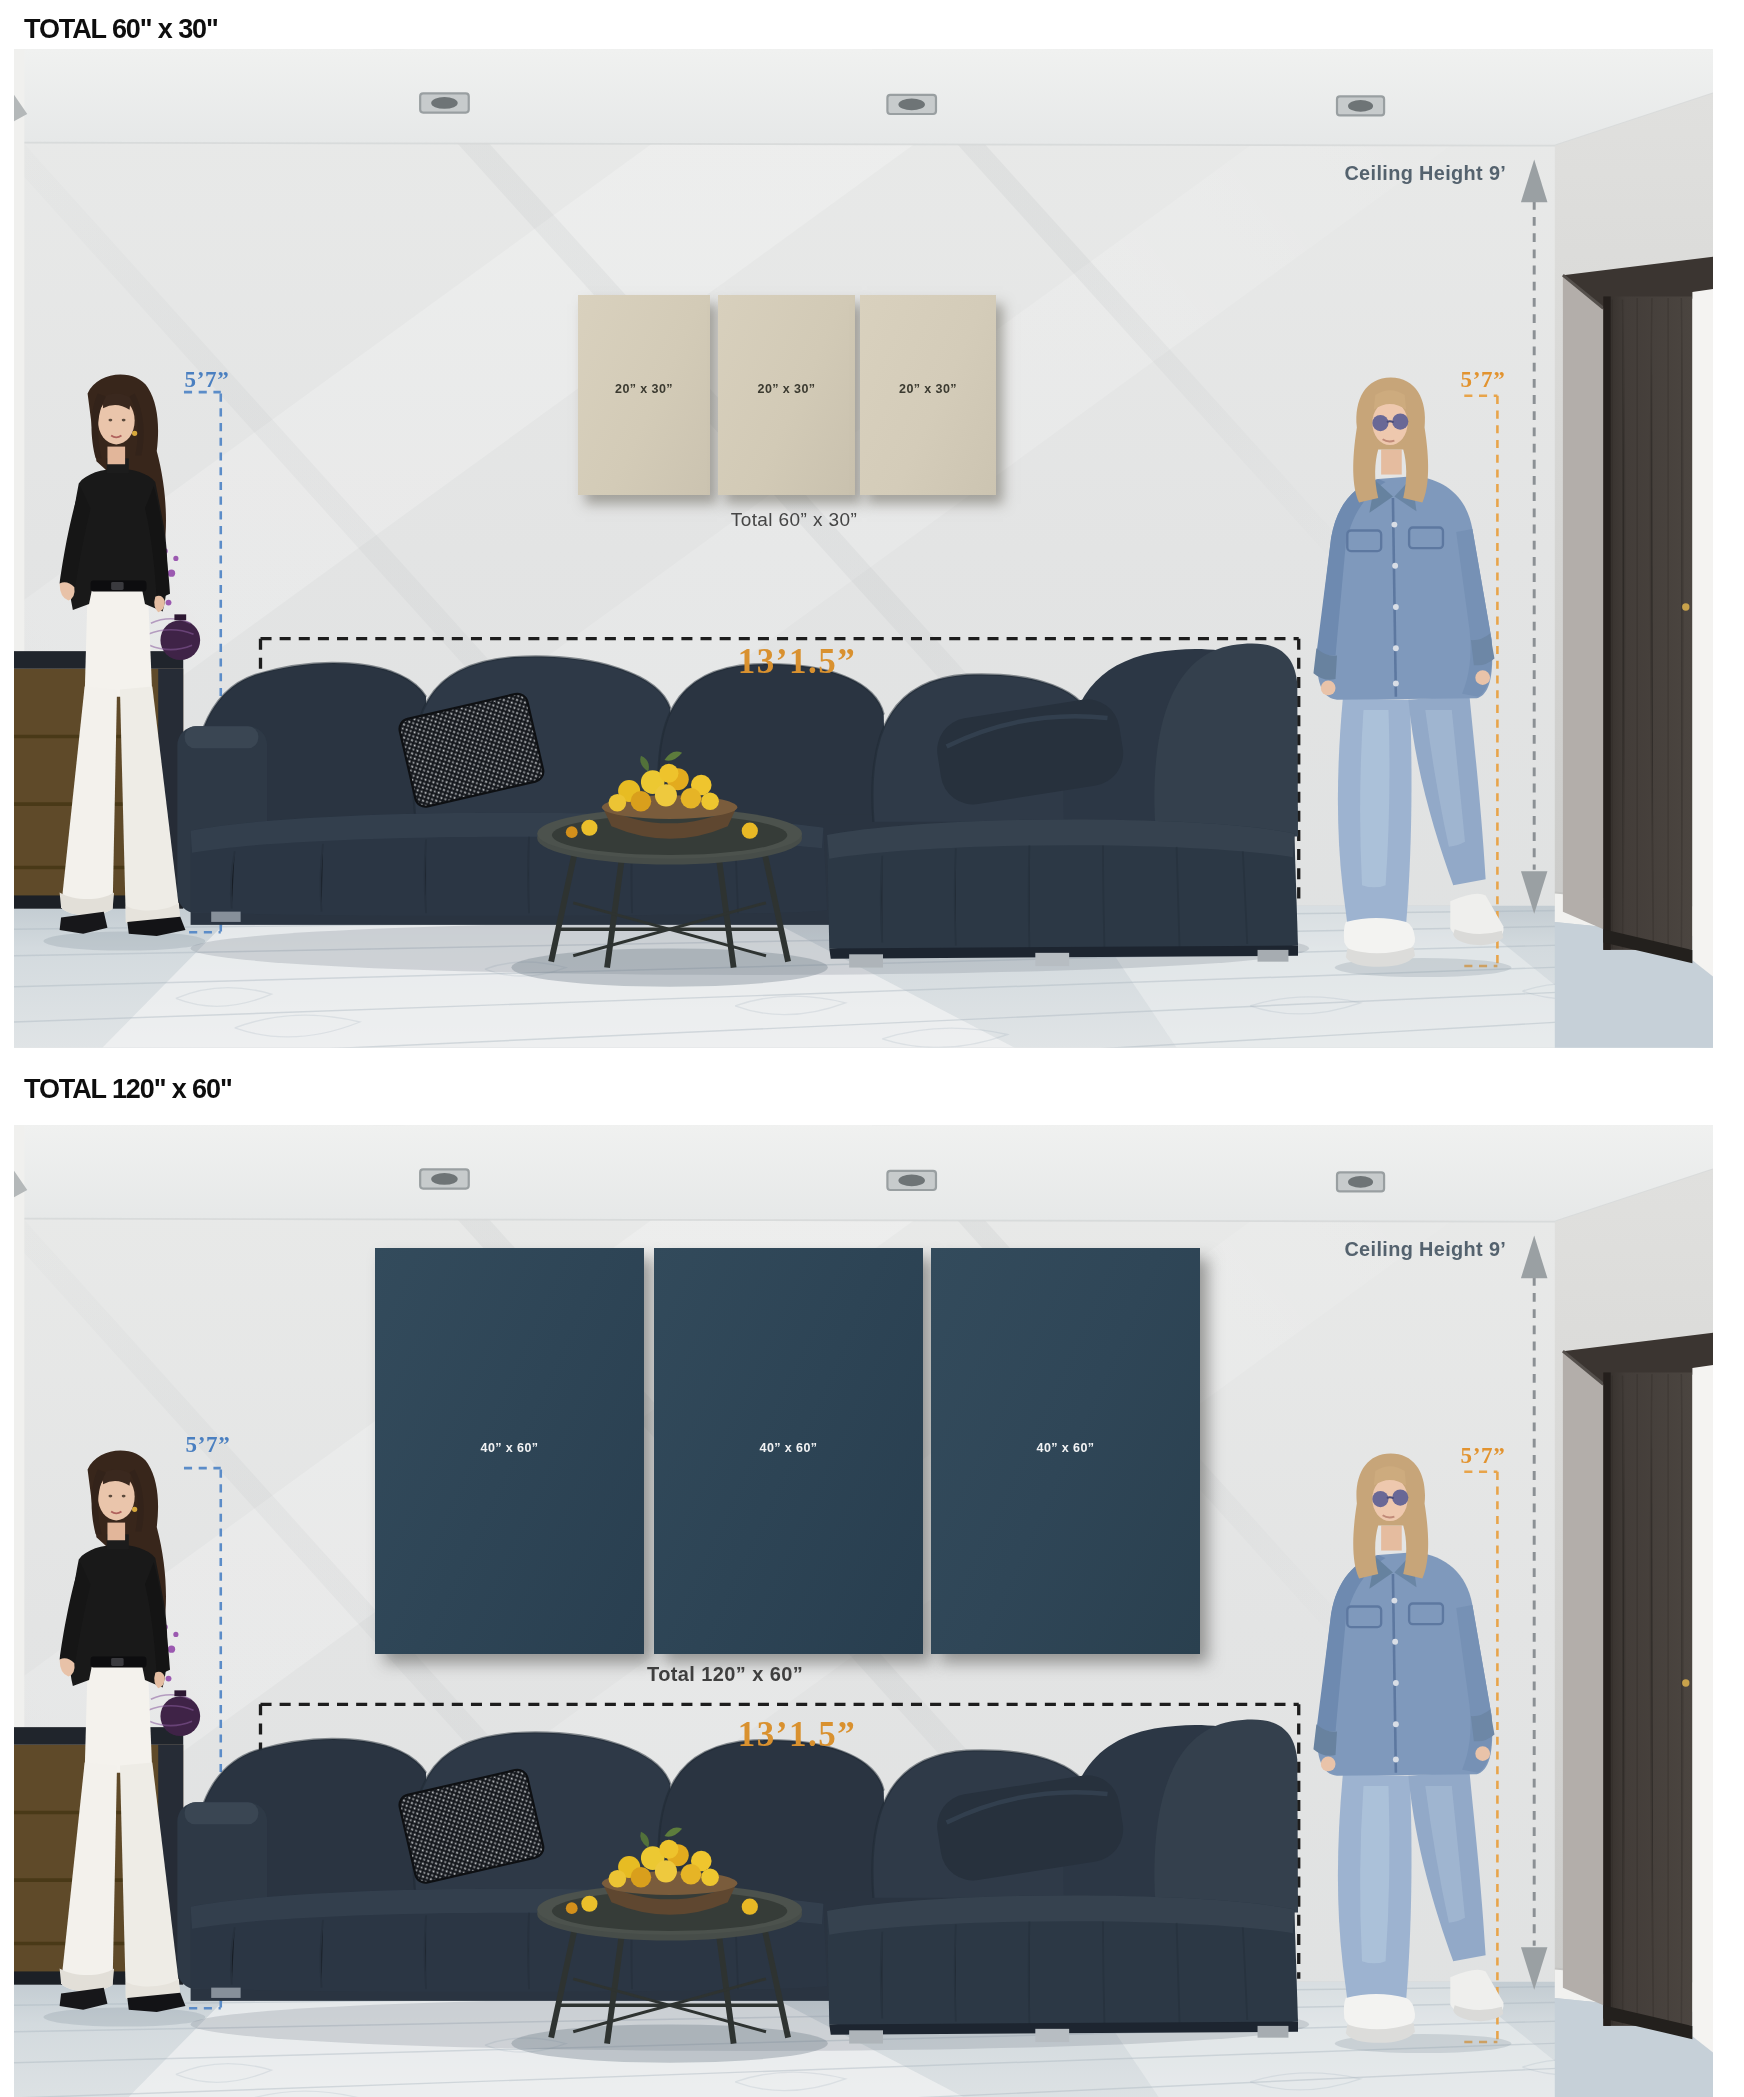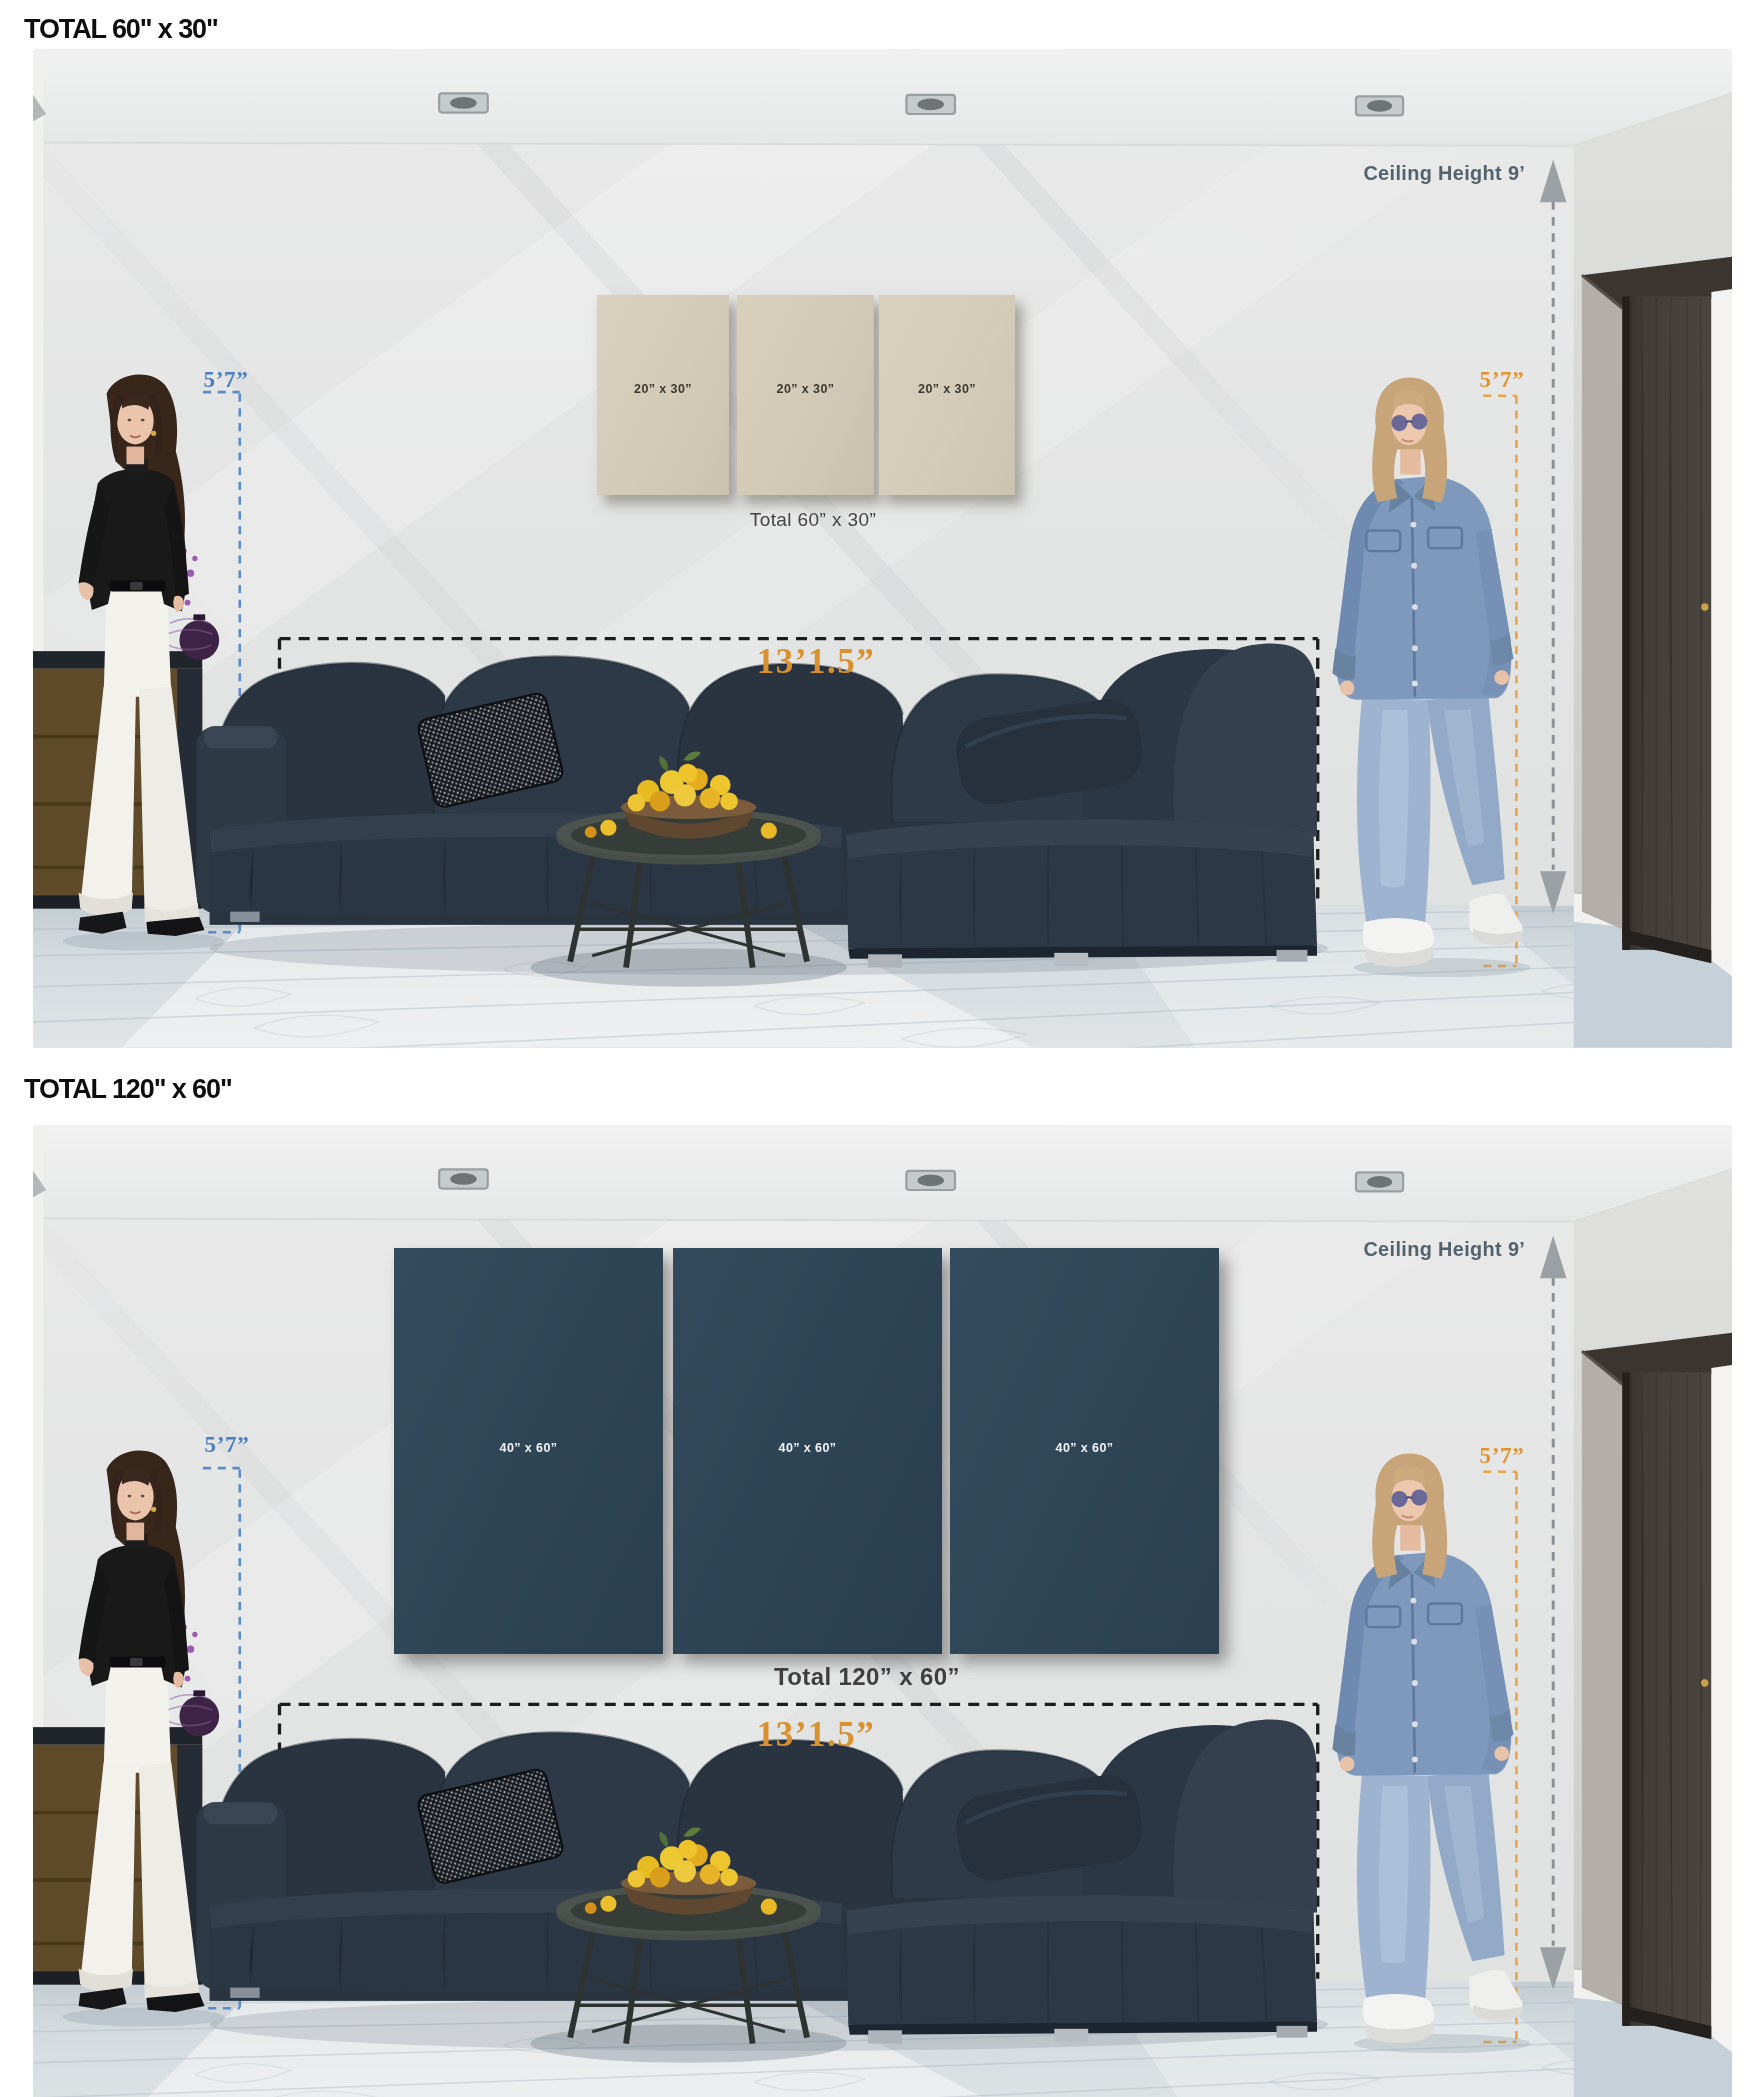--- a/index.html
+++ b/index.html
@@ -2,7 +2,7 @@
 <html style="font-size:11.8px"><head><meta charset="utf-8"><style>
 *{margin:0;padding:0;box-sizing:border-box}
 body{width:1744px;height:2097px;background:#ffffff;font-family:"Liberation Sans",sans-serif;position:relative;overflow:hidden}
-.photo{position:absolute;left:33px;width:1708px;overflow:hidden}
+.photo{position:absolute;left:14px;width:1708px;overflow:hidden}
 </style></head>
 <body>
 

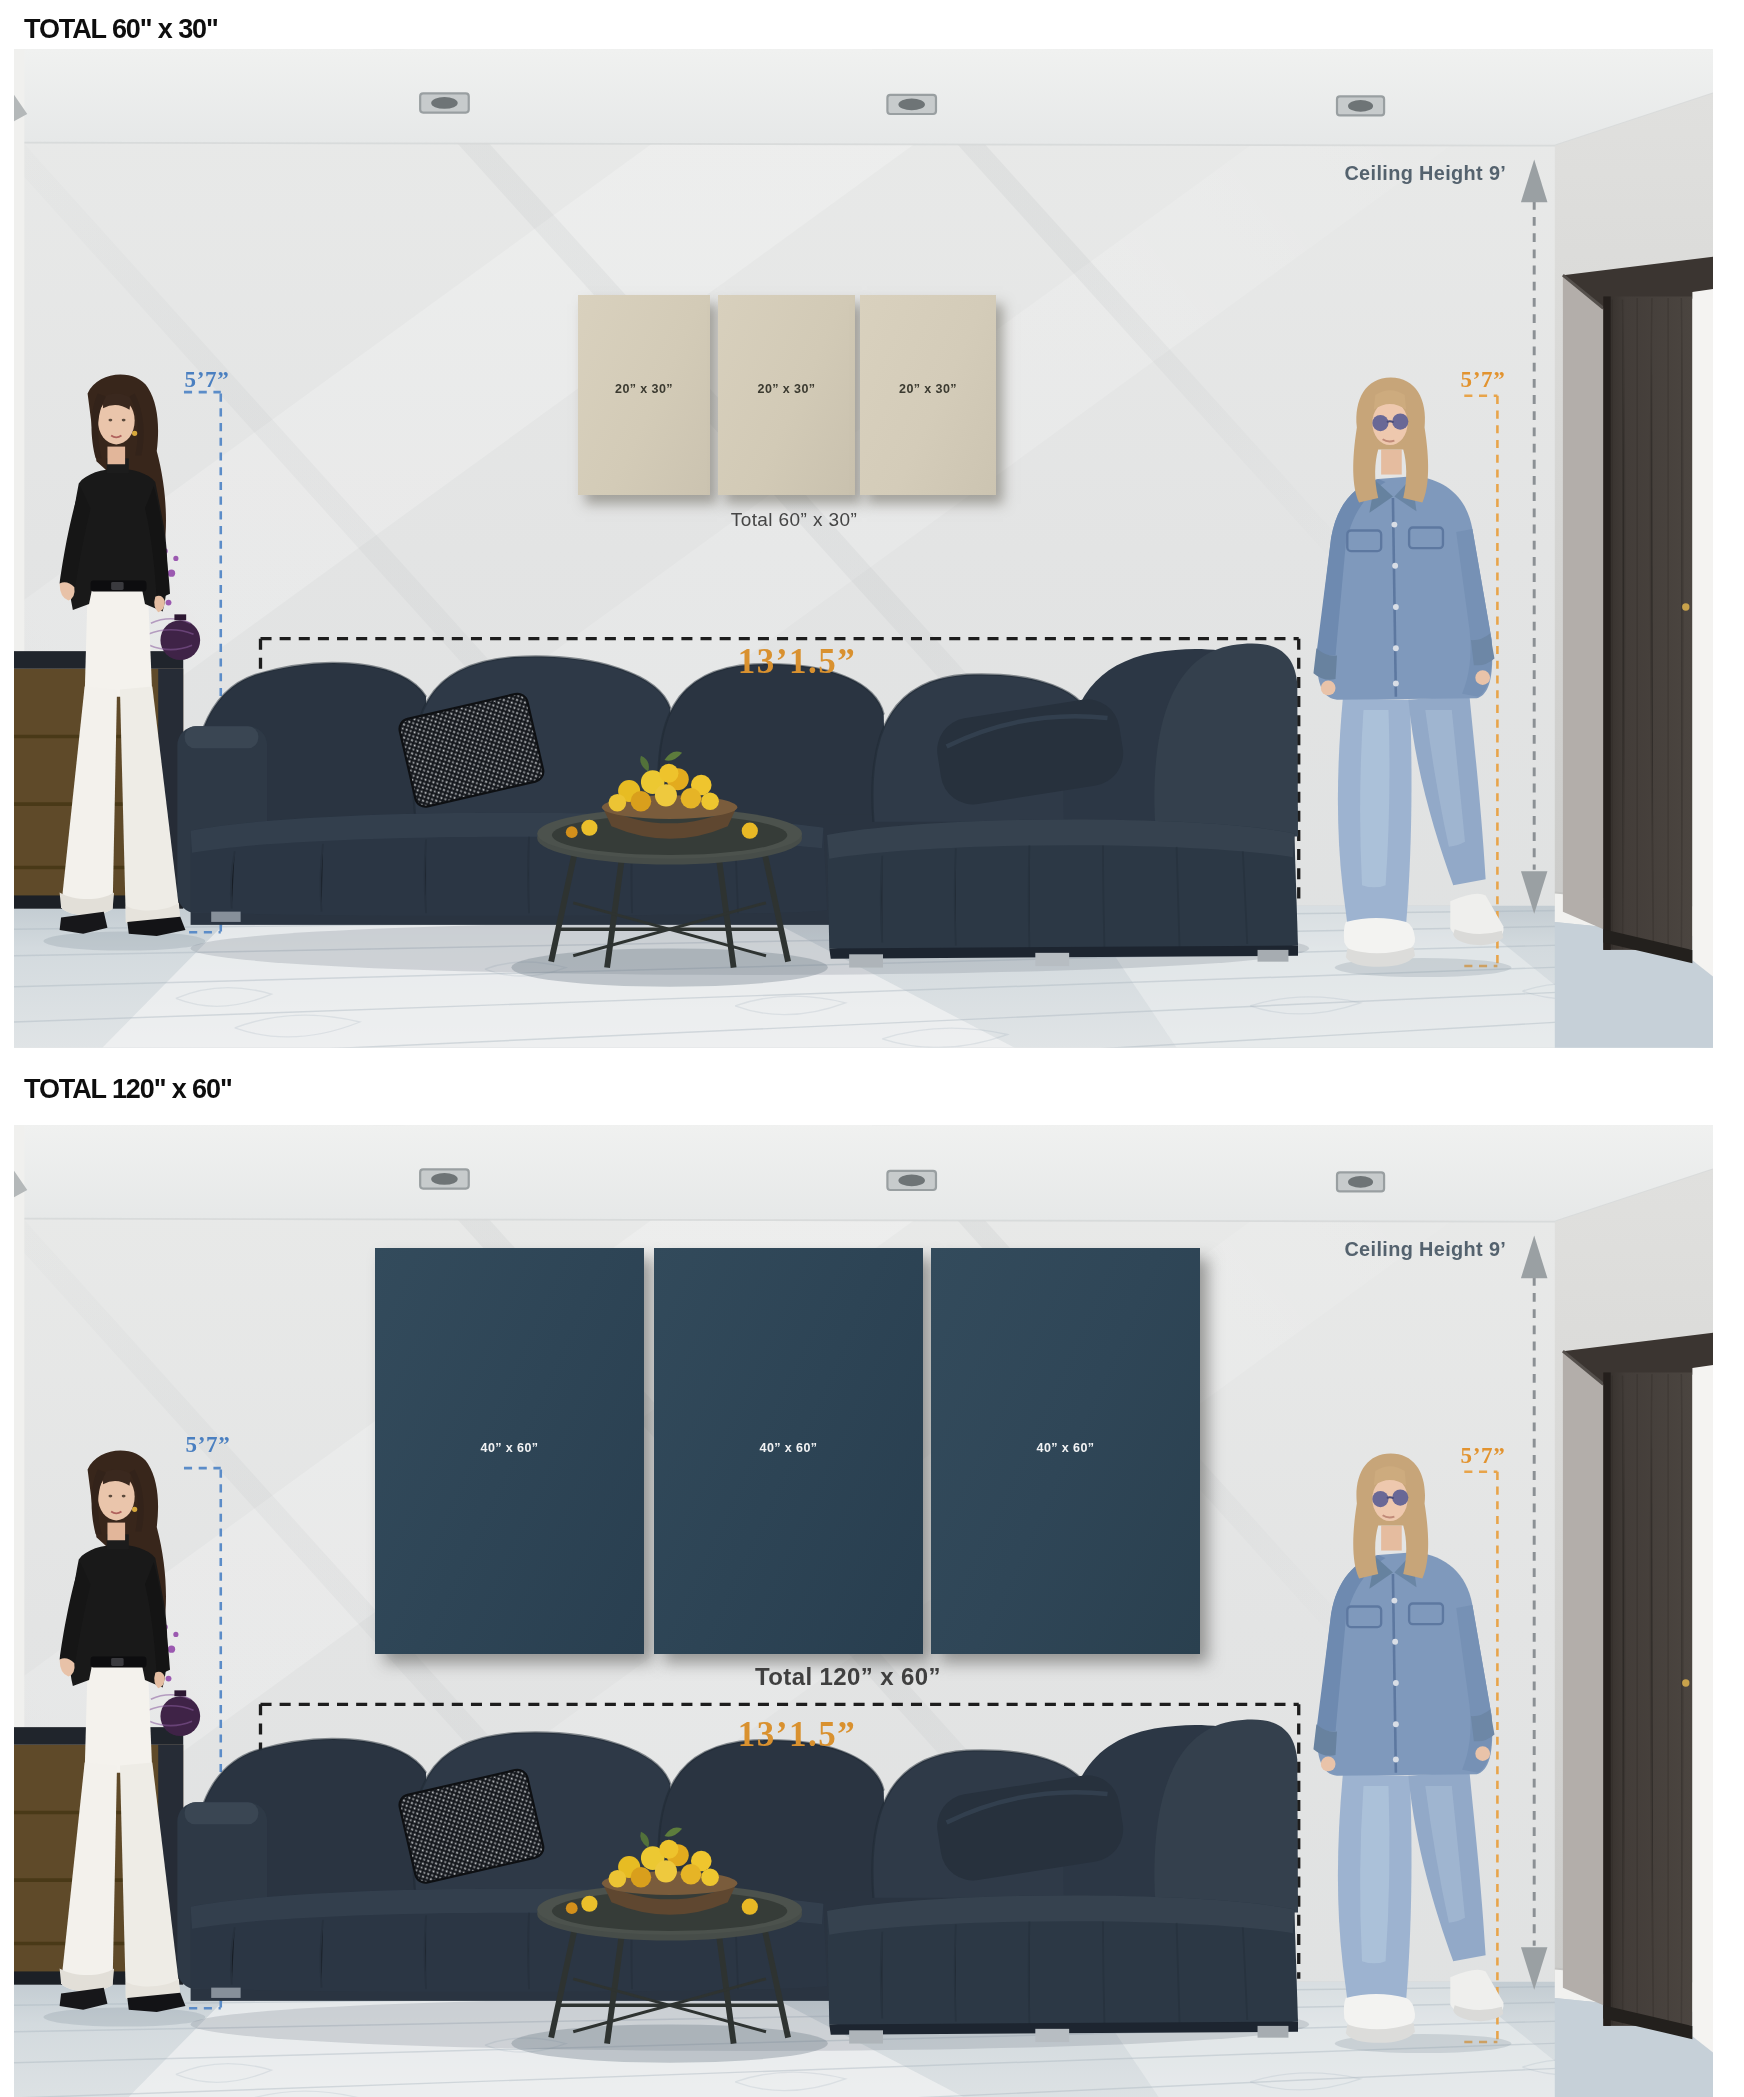--- a/index.html
+++ b/index.html
@@ -819,7 +819,7 @@
 
 <div style="position:absolute;left:917px;top:316px;width:269px;text-align:center;font-weight:bold;font-size:12.5px;color:#f2f3f4;letter-spacing:0.4px">40” x 60”</div>
 
-<div style="position:absolute;left:633px;top:538px;width:294px;text-align:right;font-weight:bold;font-size:24px;color:#3f3f3f;letter-spacing:0.4px">Total 120” x 60”</div>
+<div style="position:absolute;left:633px;top:538px;width:294px;text-align:left;font-weight:bold;font-size:20px;color:#3f3f3f;letter-spacing:0.4px">Total 120” x 60”</div>
 
 <div style="position:absolute;left:636px;top:590px;width:294px;text-align:center;font-family:'Liberation Serif',serif;font-weight:bold;font-size:35px;color:#d9912f;letter-spacing:1.5px">13’1.5”</div>
 

